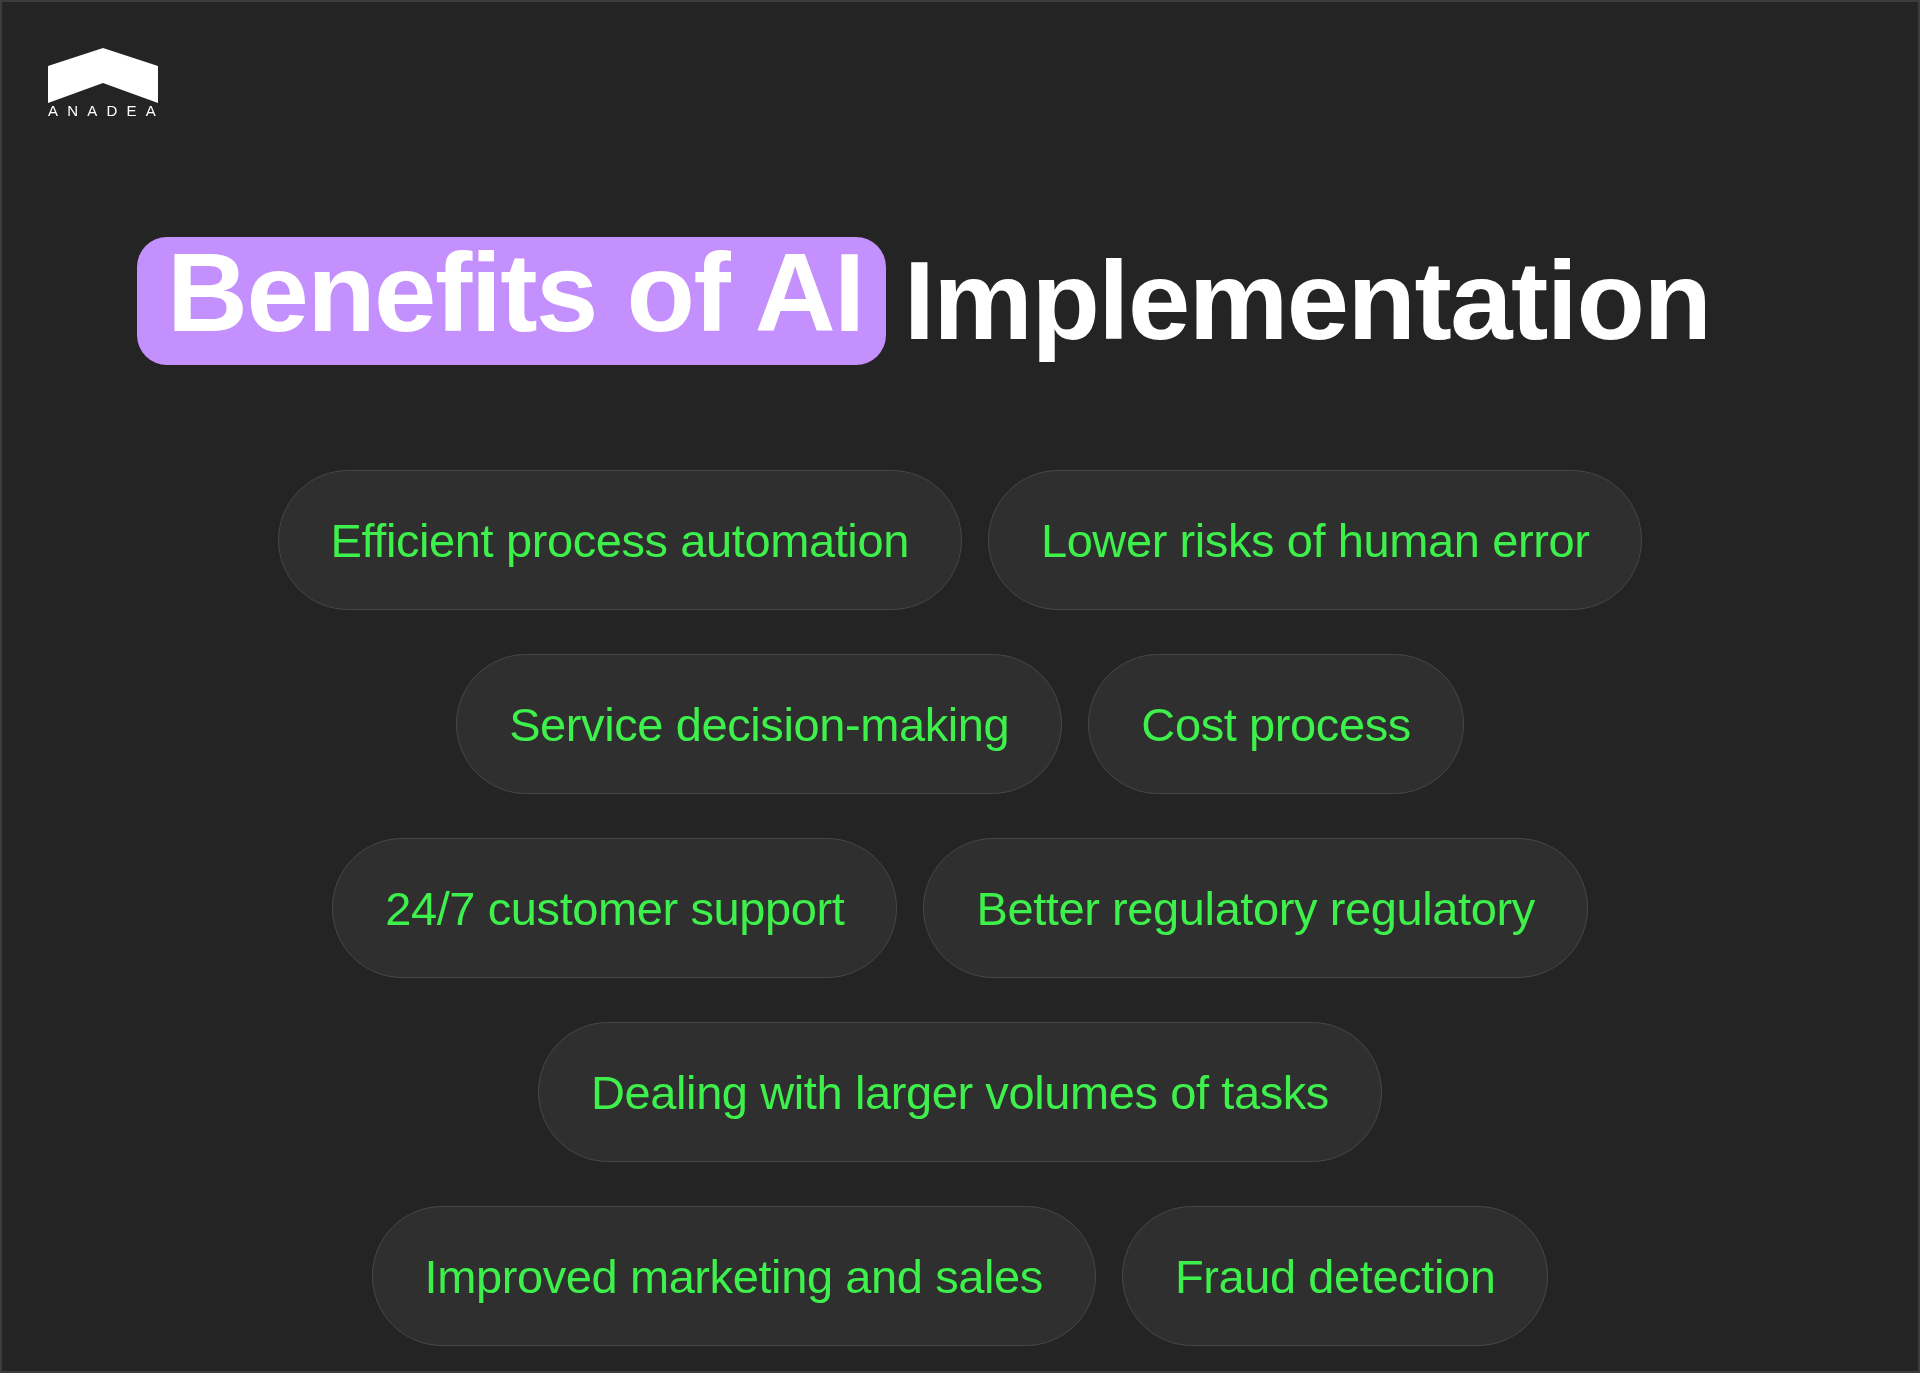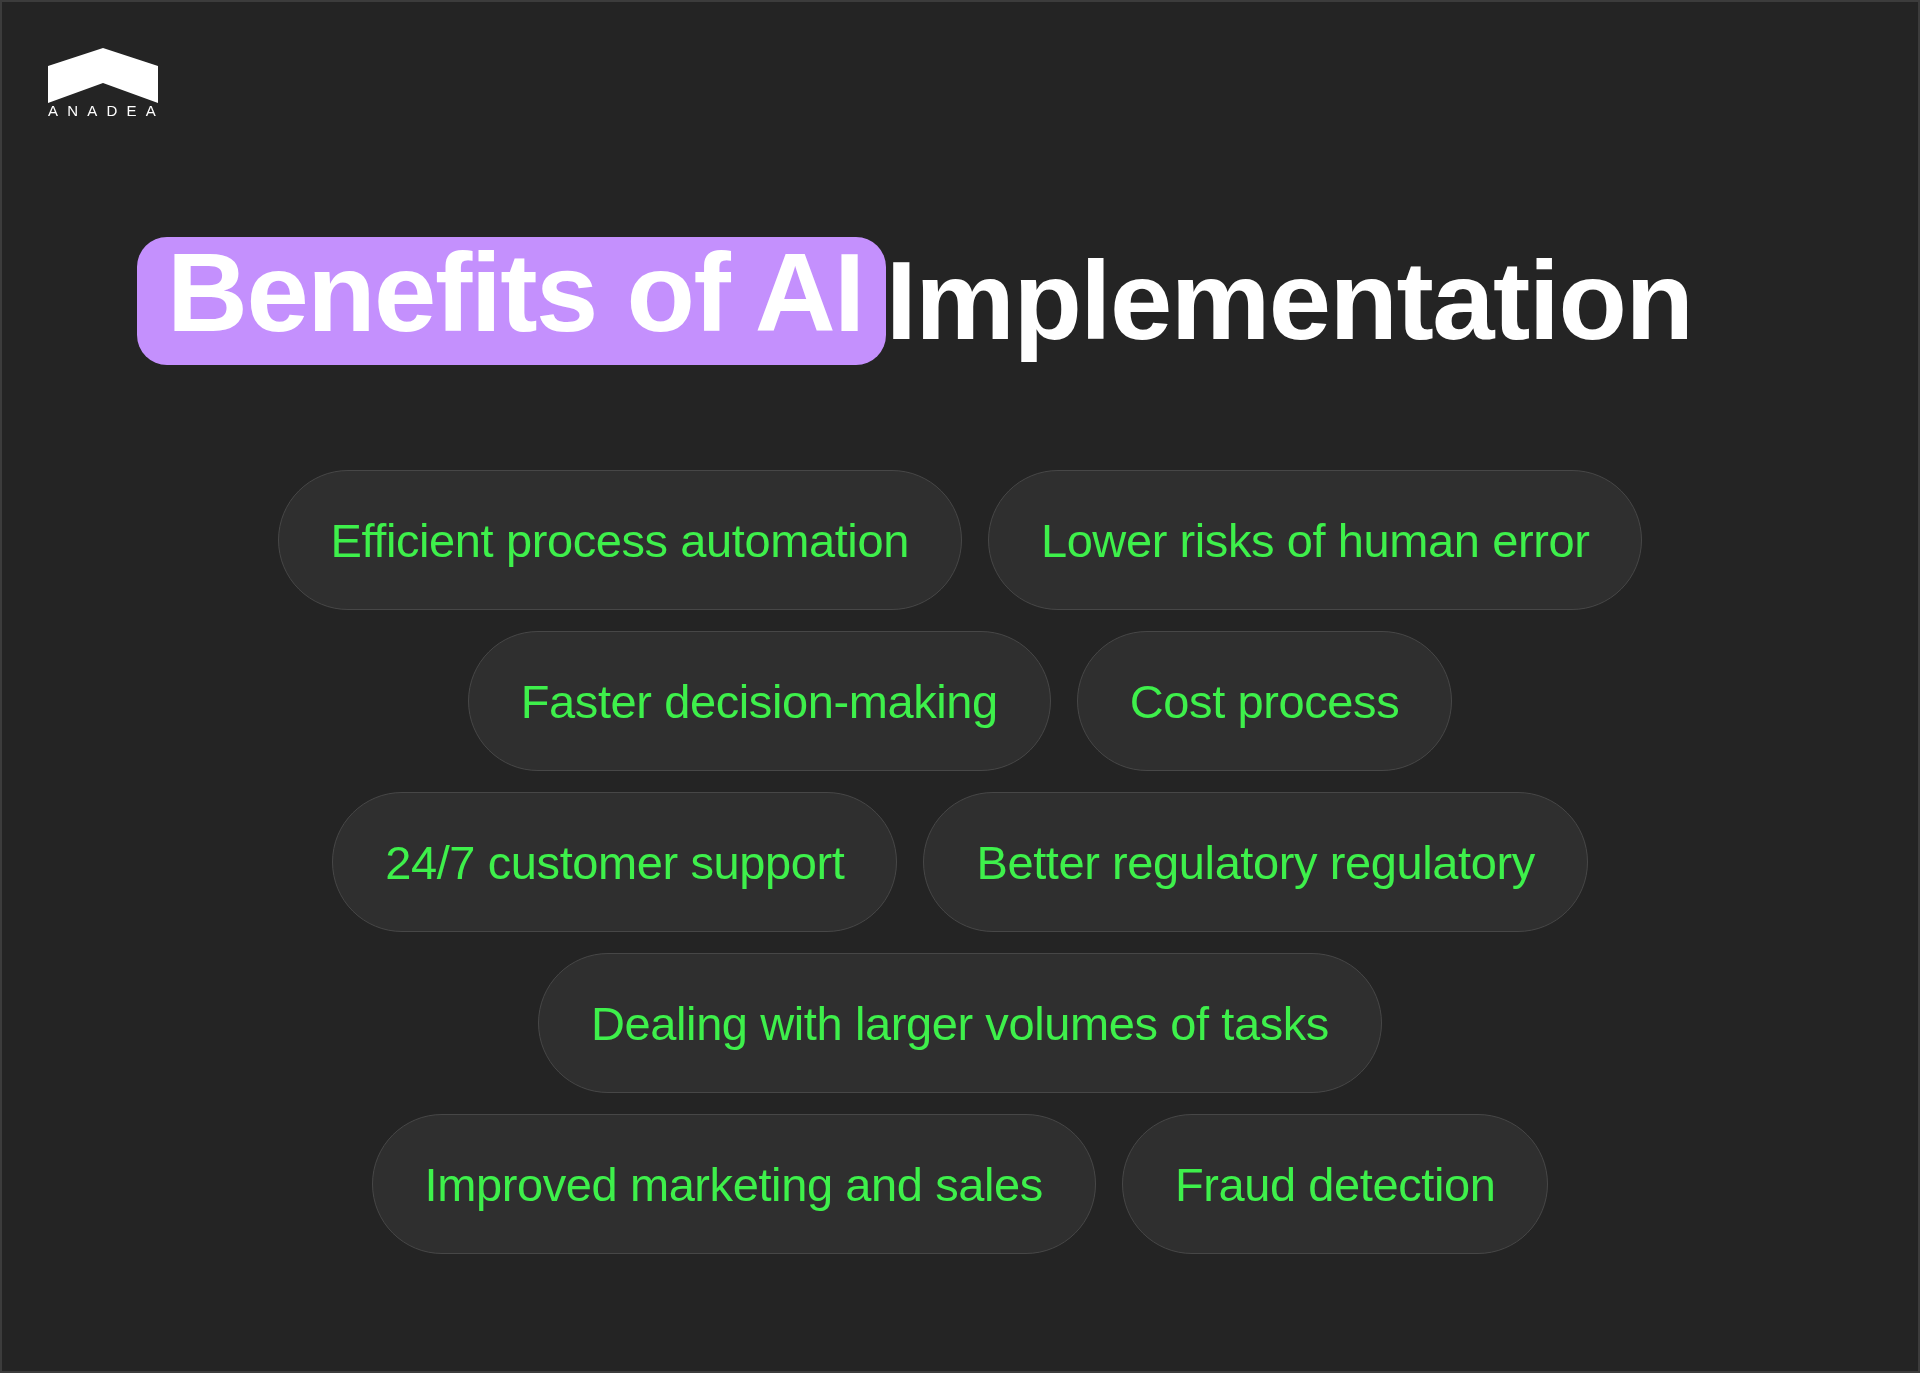--- a/index.html
+++ b/index.html
@@ -67,6 +67,7 @@
     white-space: nowrap;
   }
   .title-plain {
+    margin-left: 18px;
   }
   .rows {
     position: absolute;

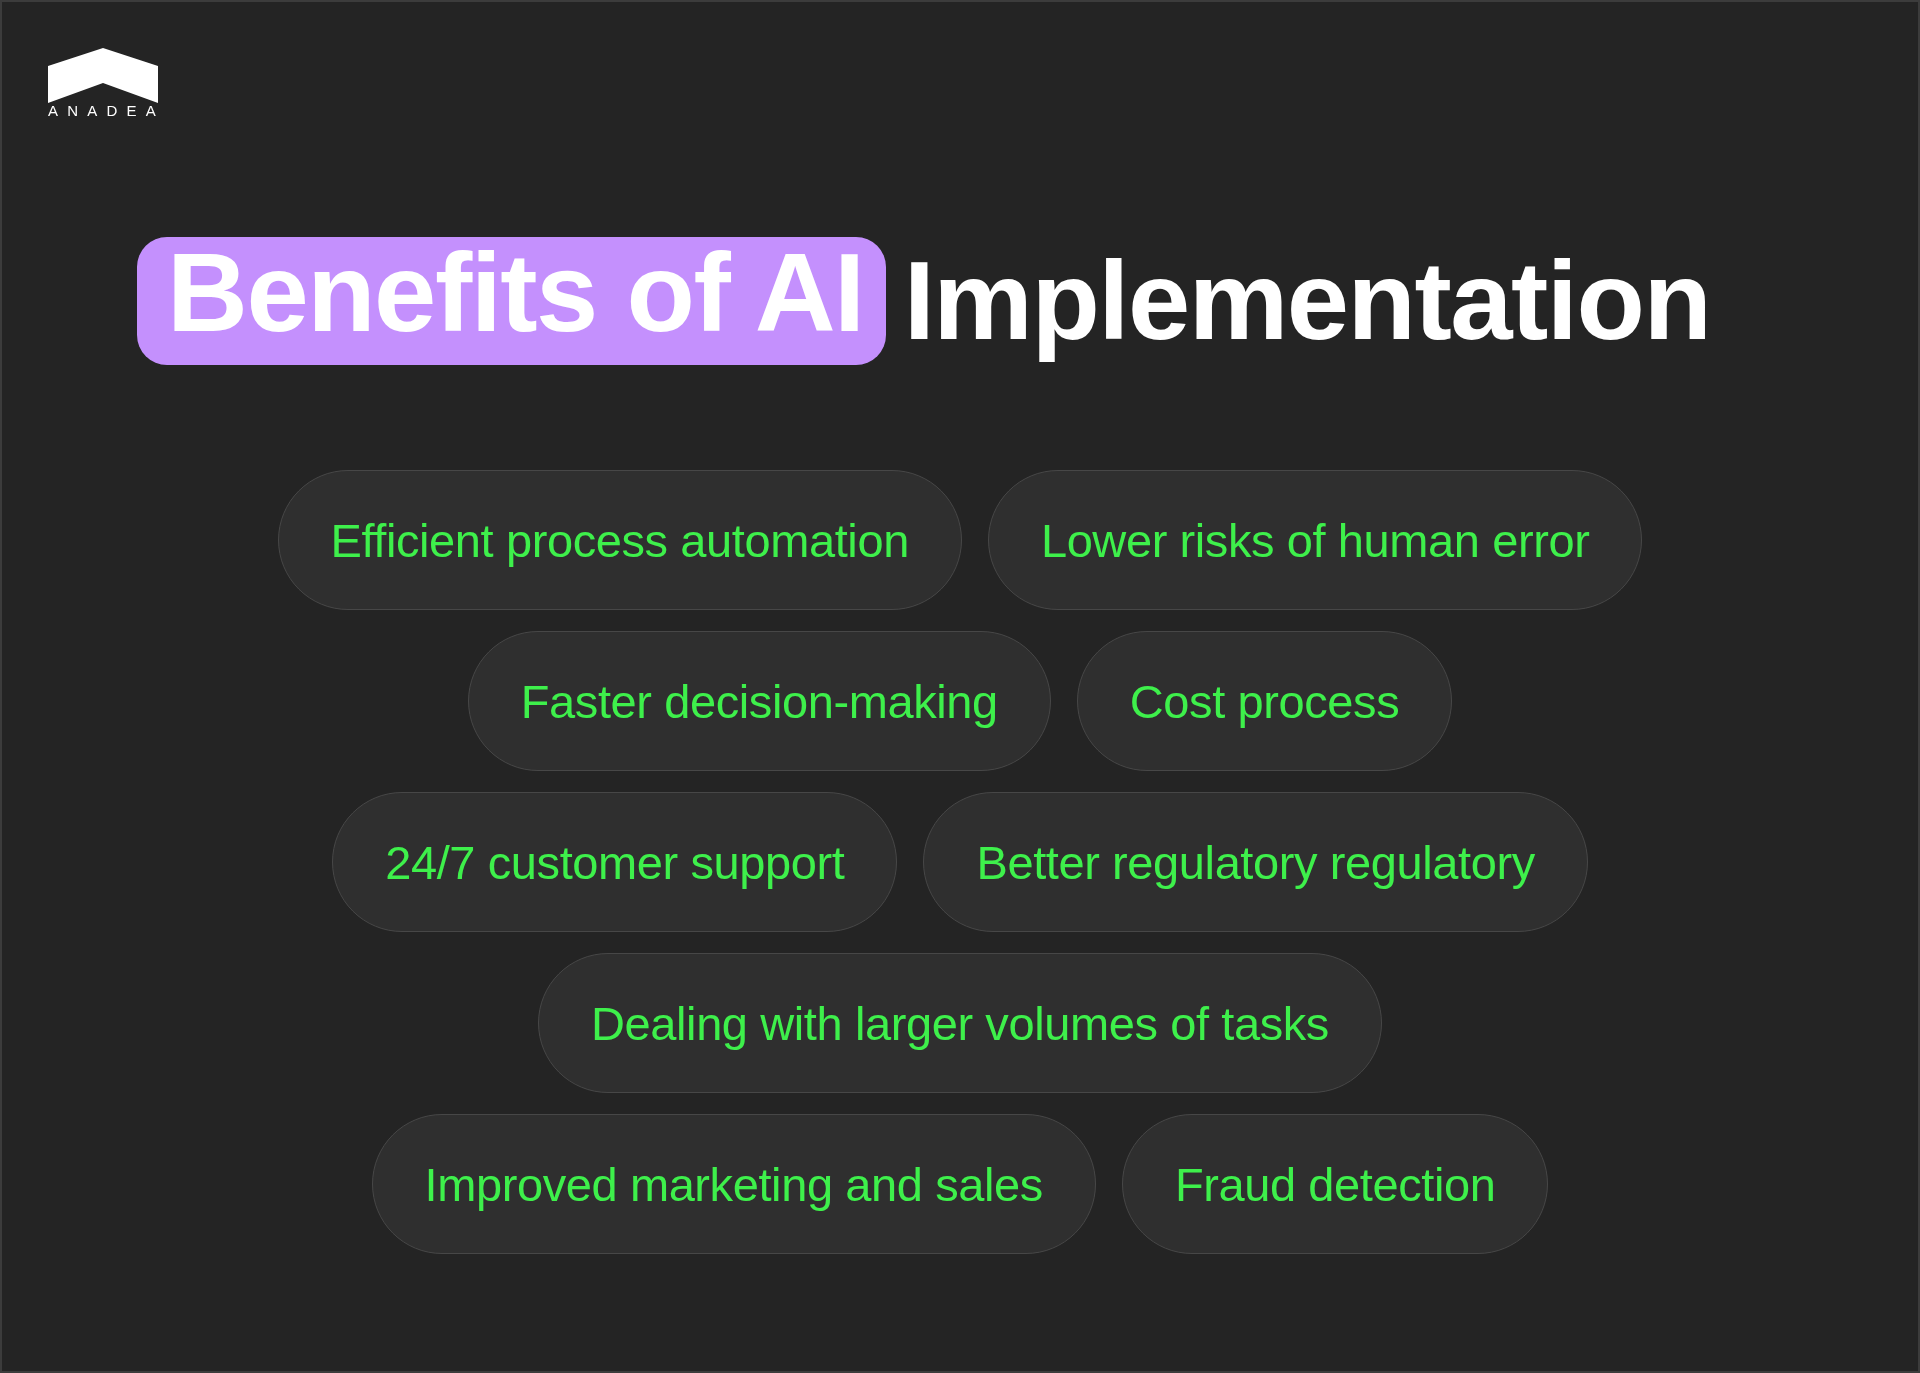--- a/index.html
+++ b/index.html
@@ -80,7 +80,7 @@
     justify-content: center;
     gap: 26px;
     height: 140px;
-    margin-bottom: 21px;
+    margin-bottom: 44px;
   }
   .pill {
     height: 140px;

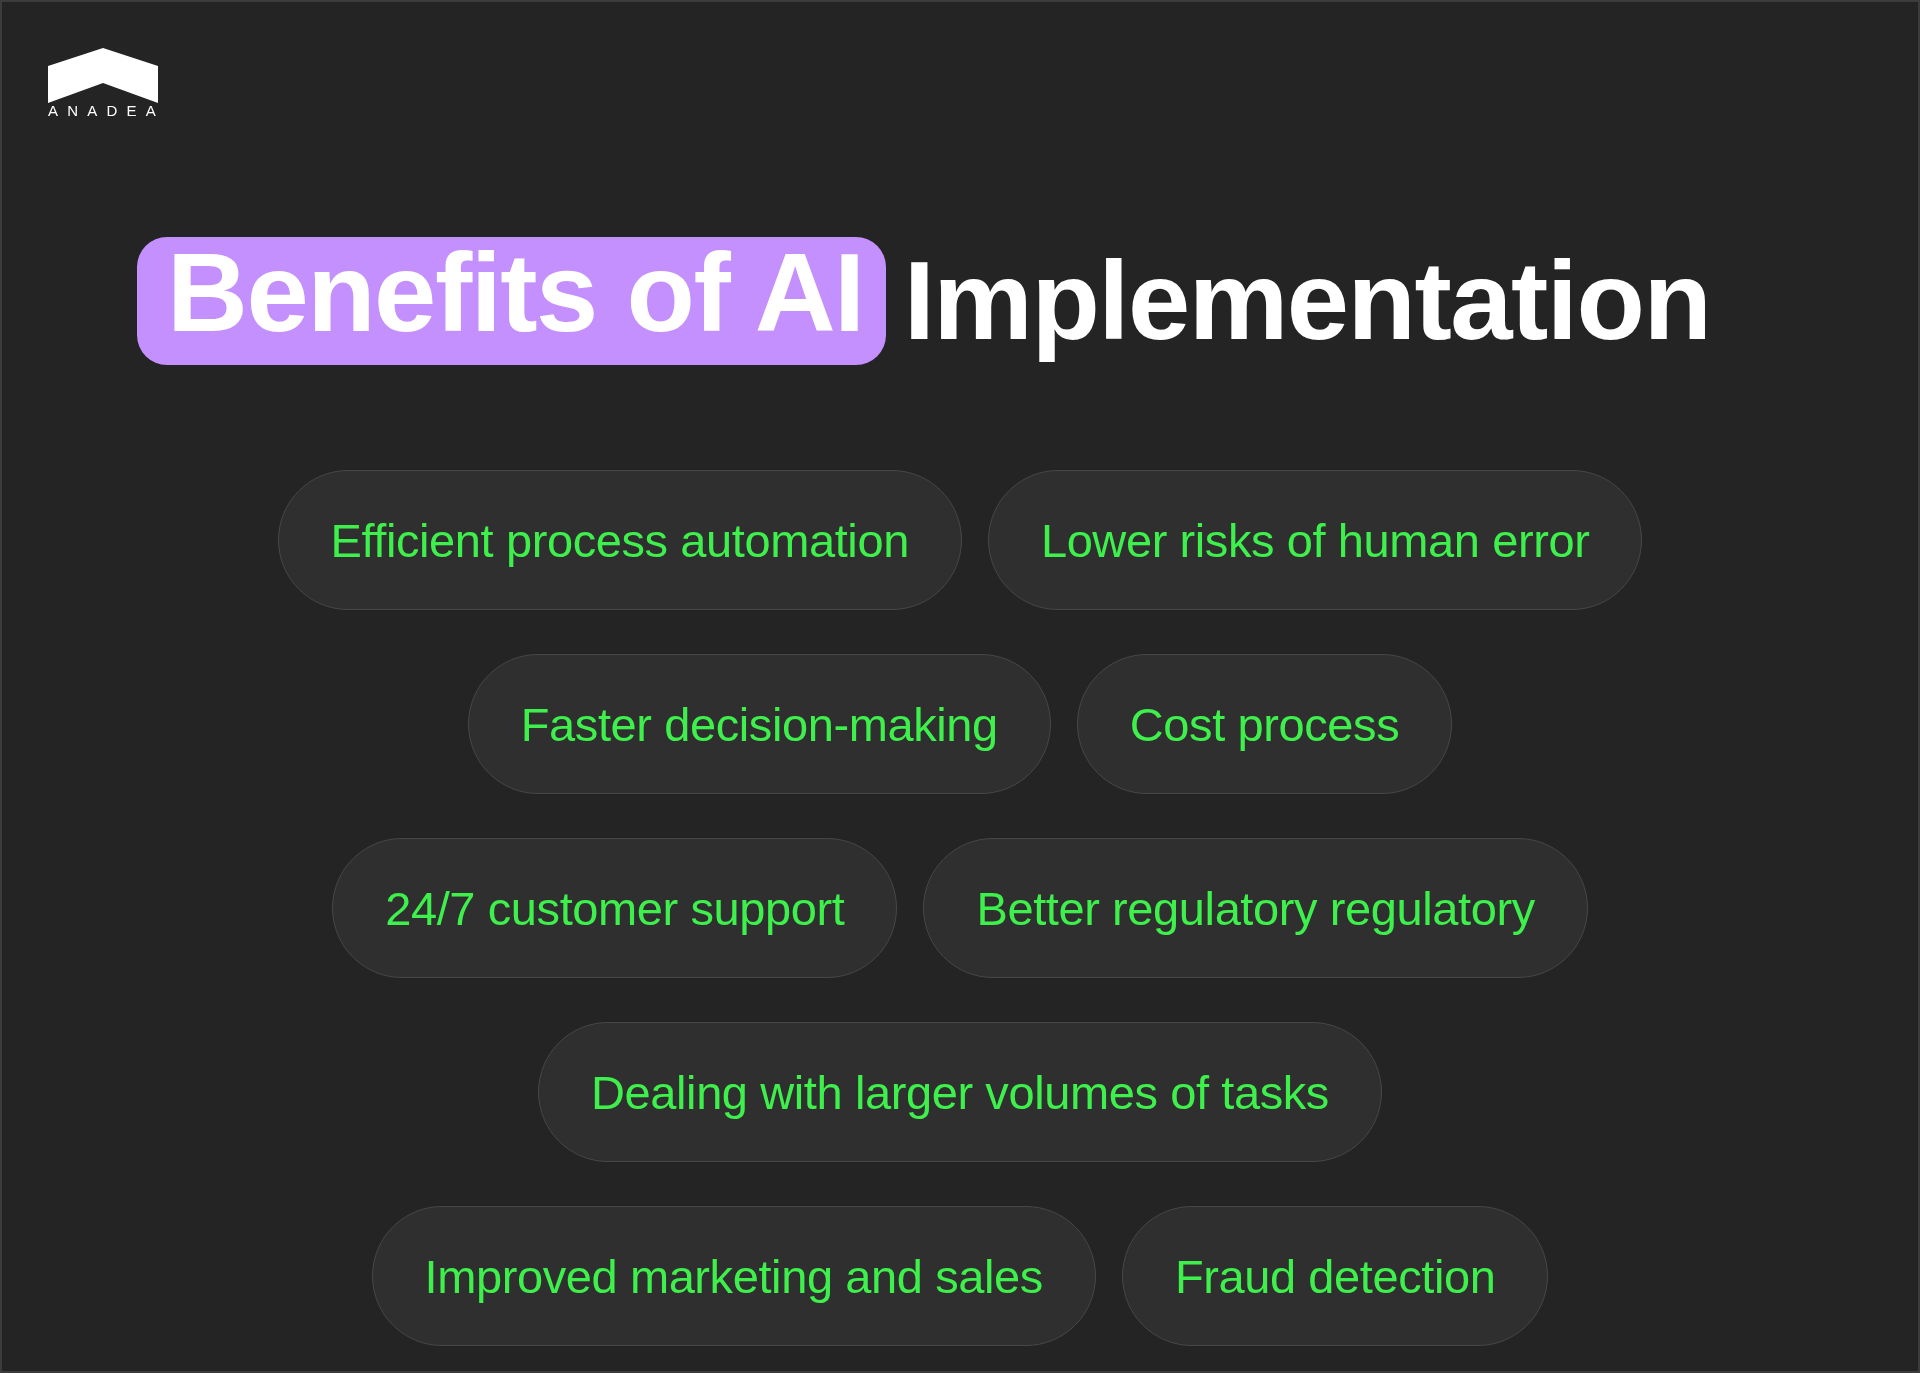--- a/index.html
+++ b/index.html
@@ -131,7 +131,7 @@
     </div>
     <div class="row">
       <div class="pill">
-        <span class="pill-text">Faster decision-making</span>
+        <span class="pill-text">Service decision-making</span>
       </div>
       <div class="pill">
         <span class="pill-text">Cost process</span>

